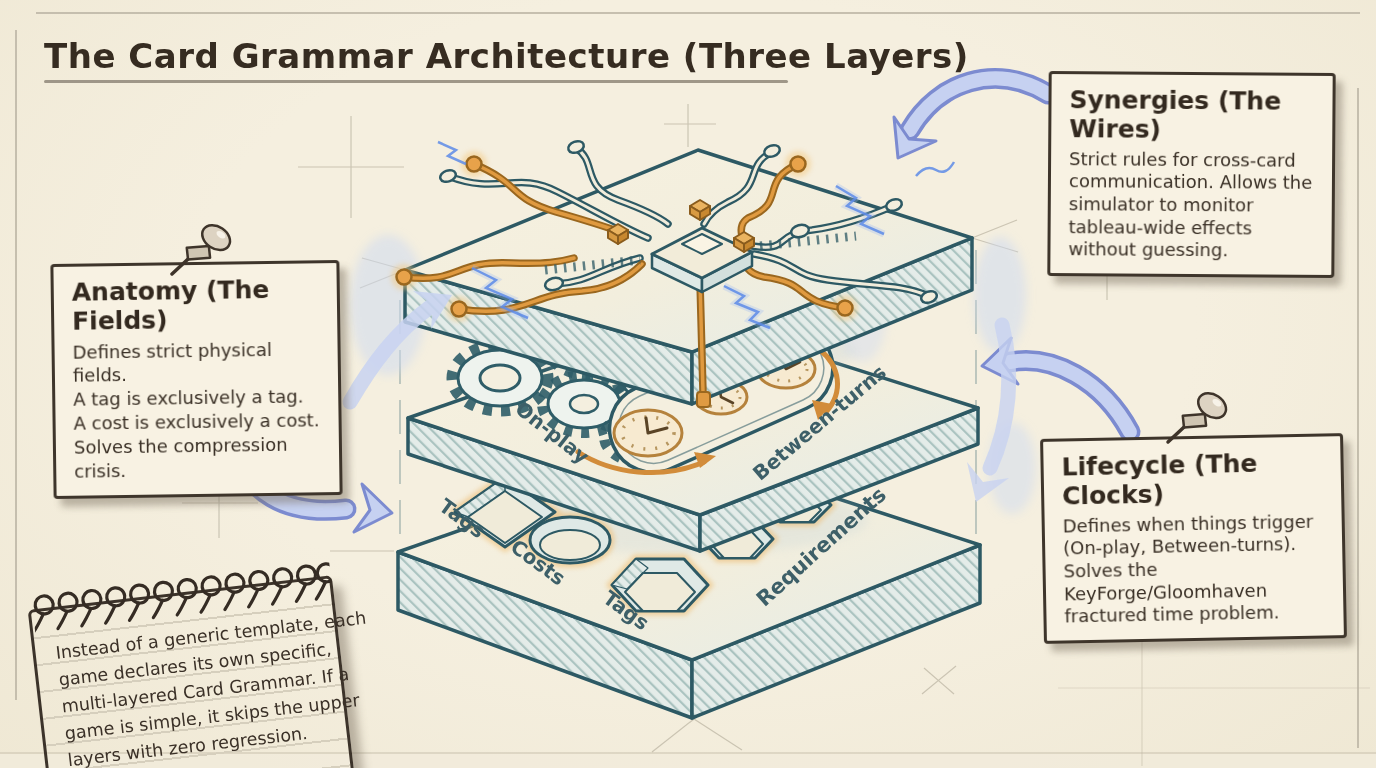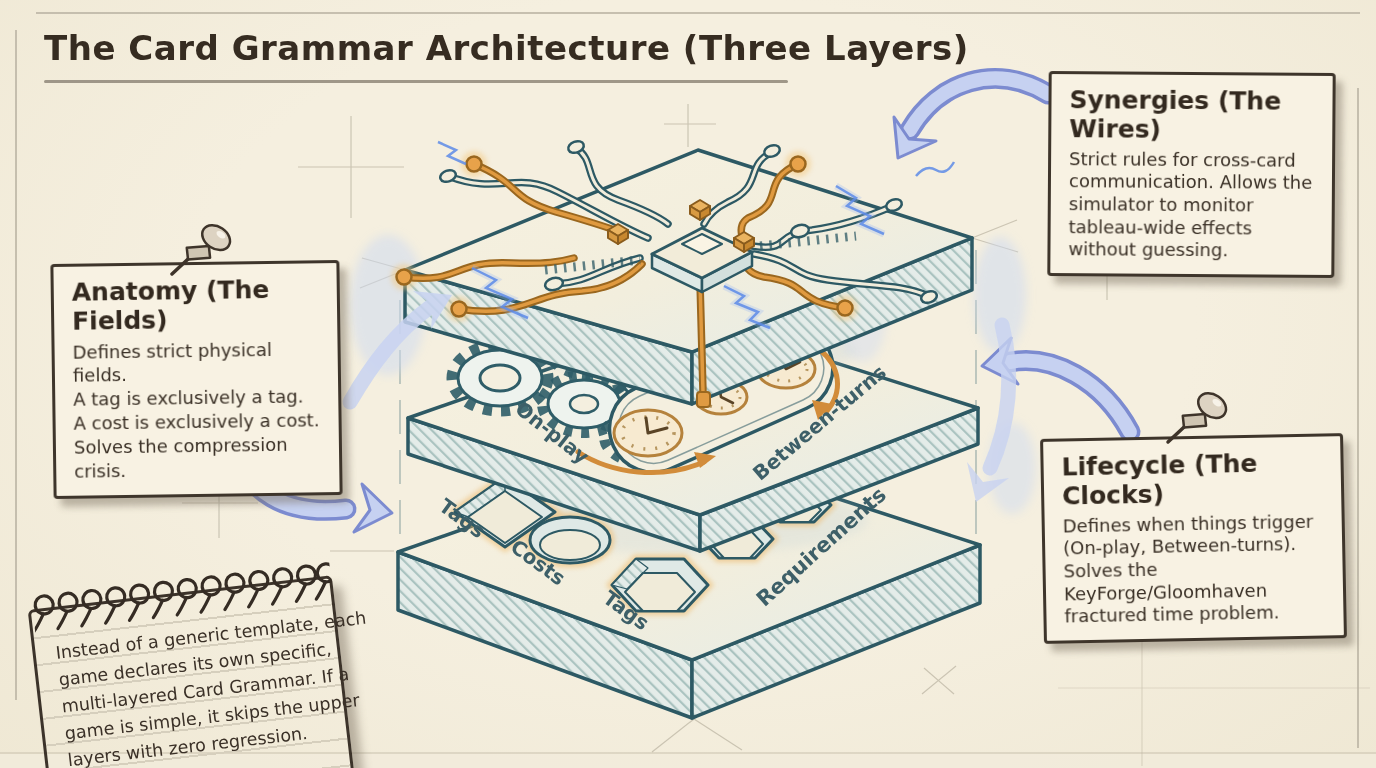--- a/index.html
+++ b/index.html
@@ -9,7 +9,7 @@
   svg{position:absolute;left:0;top:0;}
   #diagram{z-index:1;}
   #pins{z-index:4;pointer-events:none;}
-  .title{position:absolute;left:44px;top:28px;z-index:3;font-size:34px;font-weight:bold;
+  .title{position:absolute;left:44px;top:36px;z-index:3;font-size:34px;font-weight:bold;
          color:#362c21;letter-spacing:.5px;}
   .title-rule{position:absolute;left:44px;top:80px;width:744px;height:3px;background:#8f8779;
          border-radius:2px;z-index:3;opacity:.85;}

